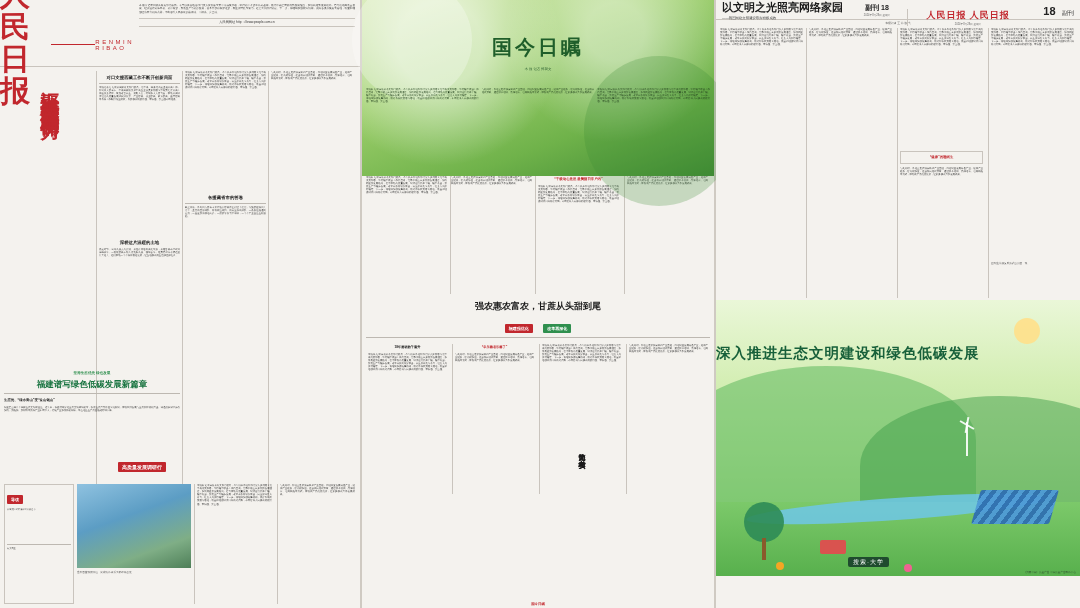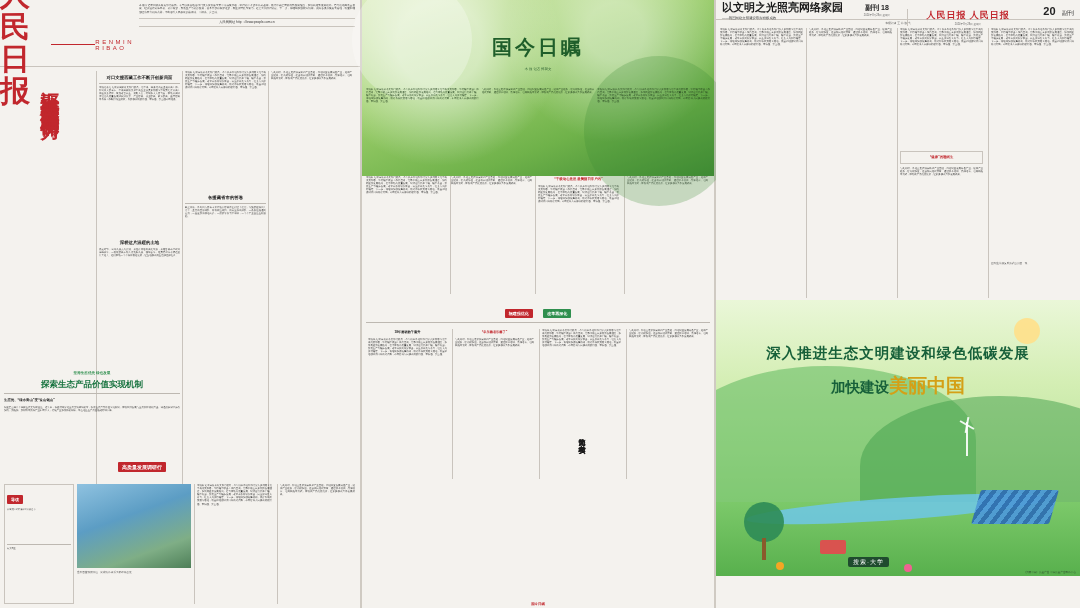--- a/index.html
+++ b/index.html
@@ -208,7 +208,7 @@
         <div style="font-size:2.6px;color:#666;">2024年8月28日 星期三</div>
       </div>
       <div style="width:46px;text-align:right;">
-        <span class="rpage-num">20</span>
+        <span class="rpage-num">18</span>
         <span style="font-size:6px;color:#333;margin-left:2px;">副刊</span>
       </div>
     </div>

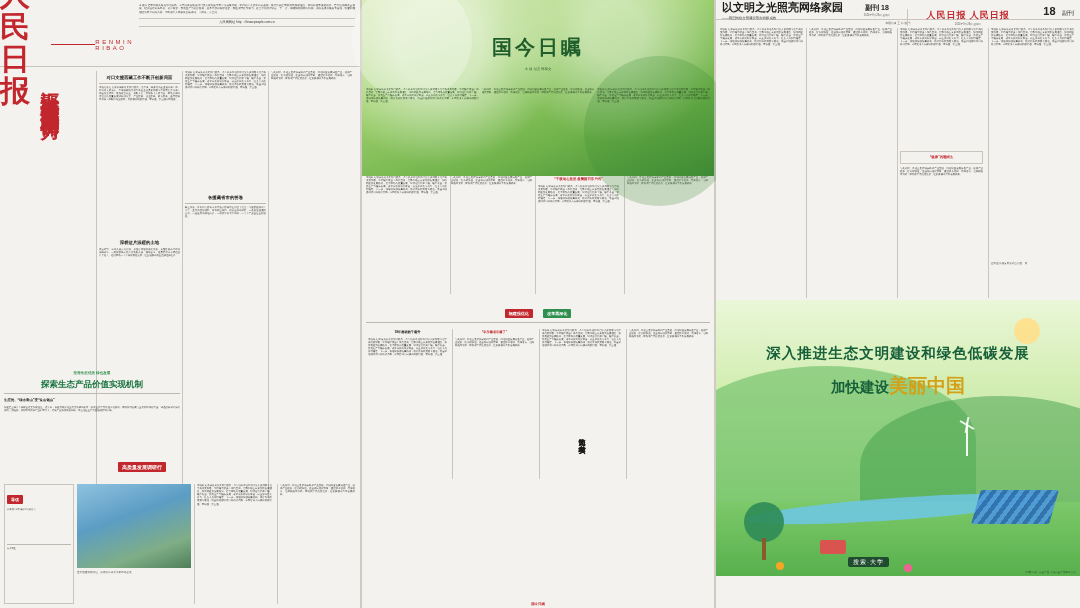--- a/index.html
+++ b/index.html
@@ -162,6 +162,7 @@
     </div>
 
     <div style="padding:4px;box-sizing:border-box;">
+      <div class="center-title" style="font-size:9px;margin:2px 0;">强农惠农富农，甘蔗从头甜到尾</div>
       <div style="text-align:center;margin:3px 0;">
         <span class="banner" style="font-size:4px;">福建强优化</span>
         <span class="banner banner-green" style="font-size:4px;margin-left:6px;">改革再深化</span>

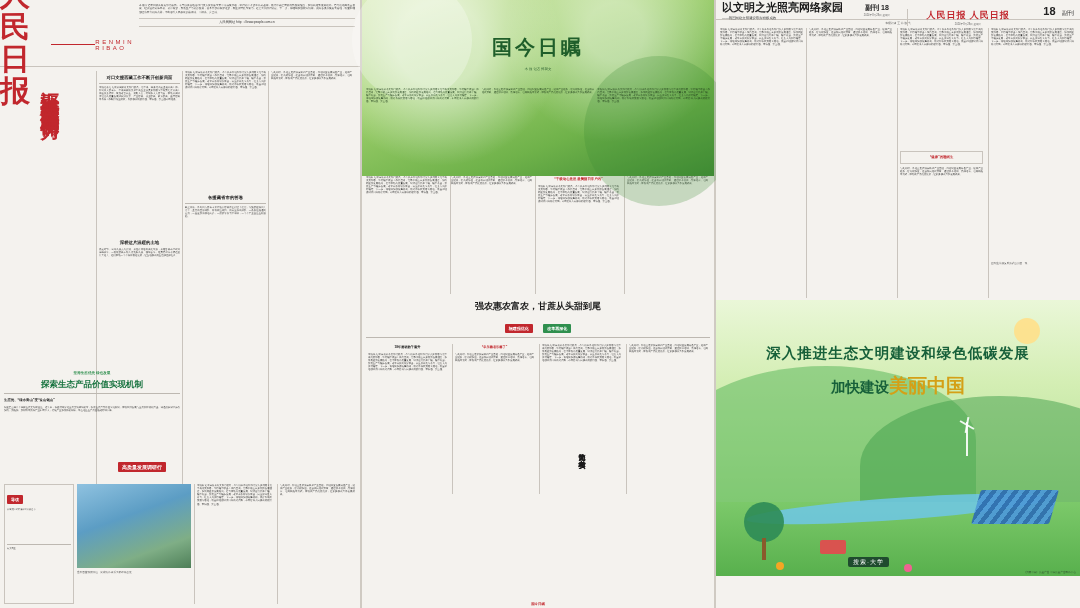--- a/index.html
+++ b/index.html
@@ -258,7 +258,7 @@
       <div style="position:absolute;left:60px;bottom:6px;width:8px;height:8px;border-radius:50%;background:#f6a623;"></div>
       <div style="position:absolute;left:188px;bottom:4px;width:8px;height:8px;border-radius:50%;background:#f06292;"></div>
 
-      <div style="position:absolute;left:0;right:0;top:44px;text-align:center;">
+      <div style="position:absolute;left:0;right:0;top:44px;text-align:left;">
         <div class="eco-t1">深入推进生态文明建设和绿色低碳发展</div>
         <div style="margin-top:10px;">
           <span class="eco-t2a">加快建设</span><span class="eco-t2b">美丽中国</span>

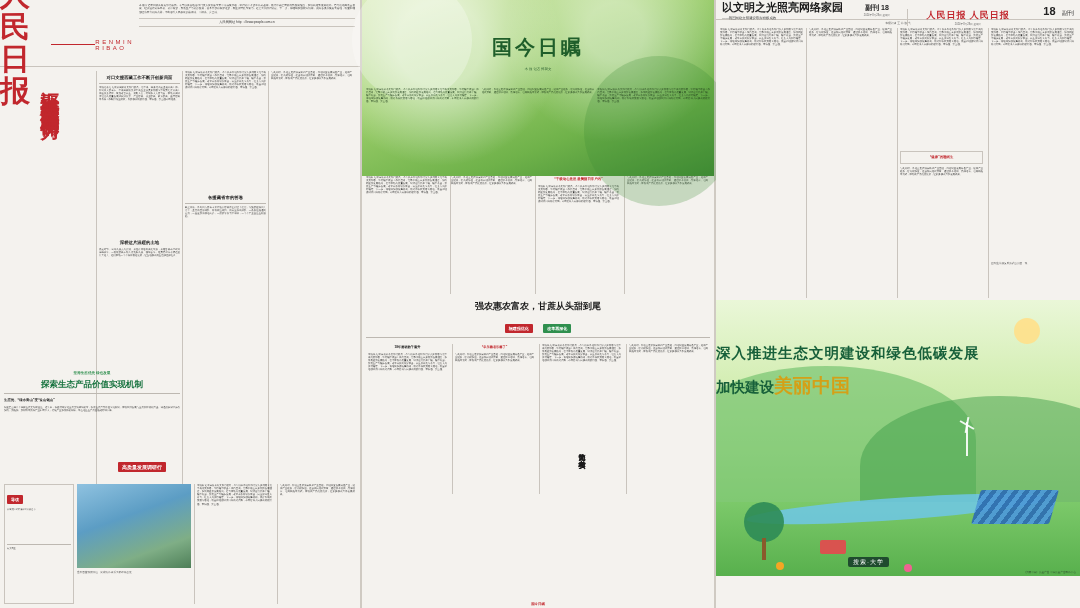--- a/index.html
+++ b/index.html
@@ -101,7 +101,7 @@
 
     <div style="position:absolute;left:4px;top:370px;width:176px;">
       <div class="subhead" style="font-size:3.6px;color:#2f8f4e;">坚持生态优先 绿色发展</div>
-      <div class="center-title" style="font-size:8.5px;color:#17733f;margin:2px 0;">探索生态产品价值实现机制</div>
+      <div class="center-title" style="font-size:8.5px;color:#17733f;margin:2px 0;">福建谱写绿色低碳发展新篇章</div>
       <div class="hrule"></div>
       <div class="subhead" style="font-size:3.4px;text-align:left;margin-top:3px;">生态优、“绿水青山”变“金山银山”</div>
       <div class="col-text" style="height:40px;margin-top:2px;">福建是全国首个国家生态文明试验区。近年来，福建持续深化生态文明体制改革，探索生态产品价值实现机制，推动经济发展与生态保护协同共进。绿色低碳转型步伐加快，新能源、新材料等新兴产业不断壮大，传统产业加快技改升级，单位地区生产总值能耗持续下降。</div>

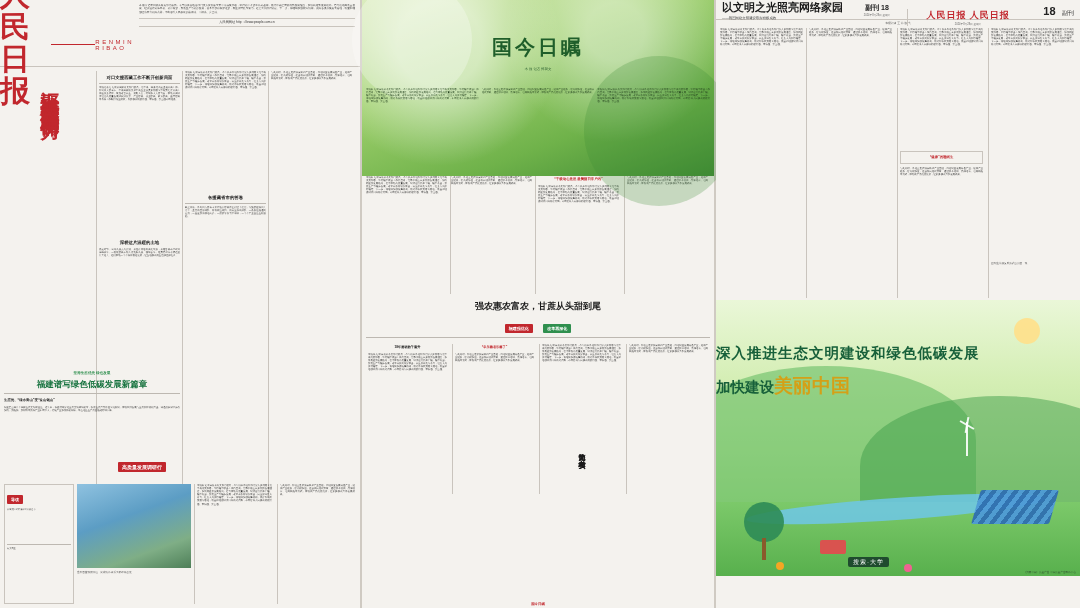--- a/index.html
+++ b/index.html
@@ -260,9 +260,6 @@
 
       <div style="position:absolute;left:0;right:0;top:44px;text-align:left;">
         <div class="eco-t1">深入推进生态文明建设和绿色低碳发展</div>
-        <div style="margin-top:10px;">
-          <span class="eco-t2a">加快建设</span><span class="eco-t2b">美丽中国</span>
-        </div>
       </div>
 
       <div style="position:absolute;left:132px;bottom:8px;">

